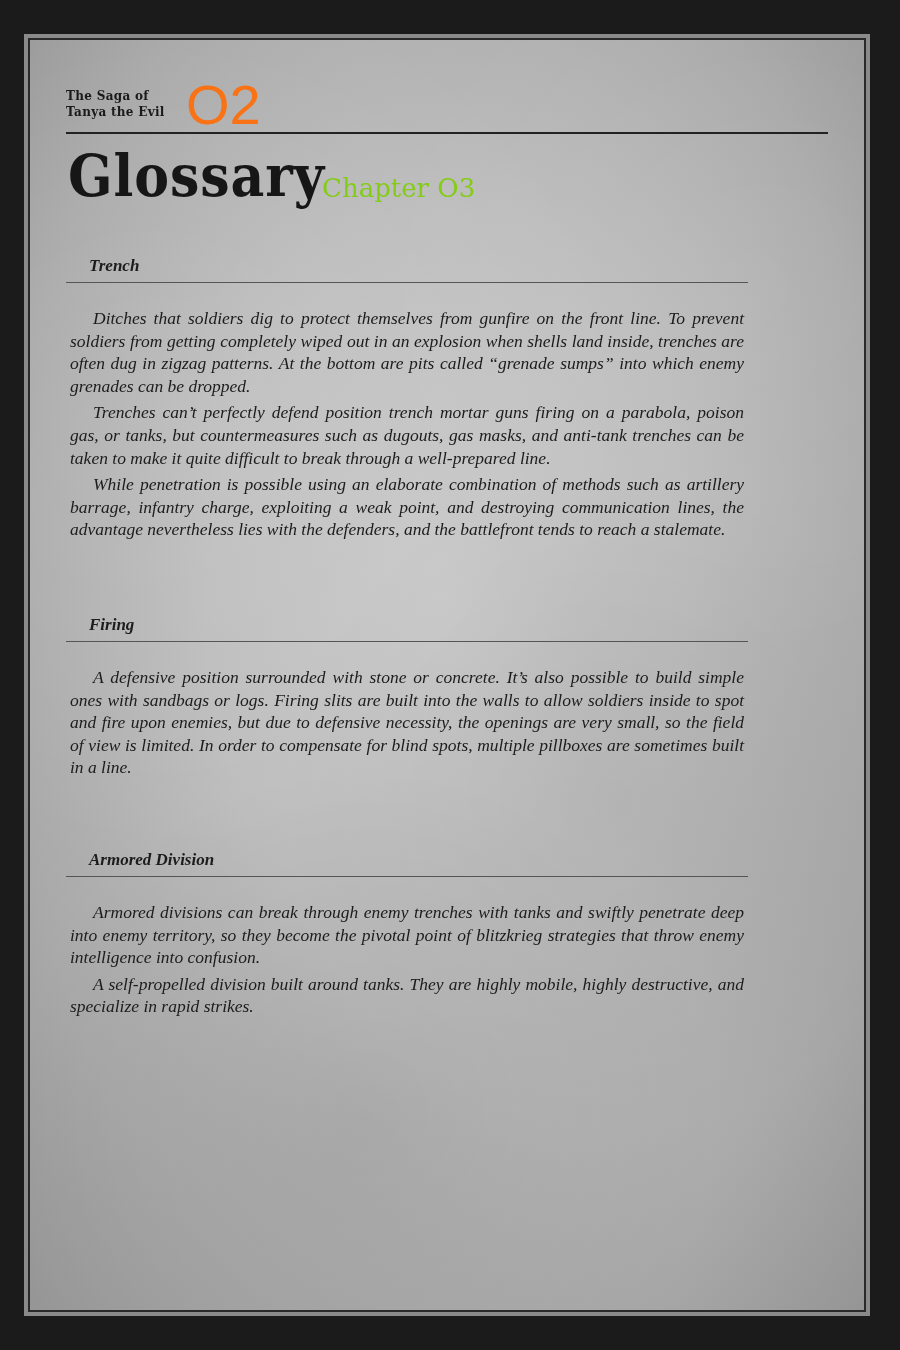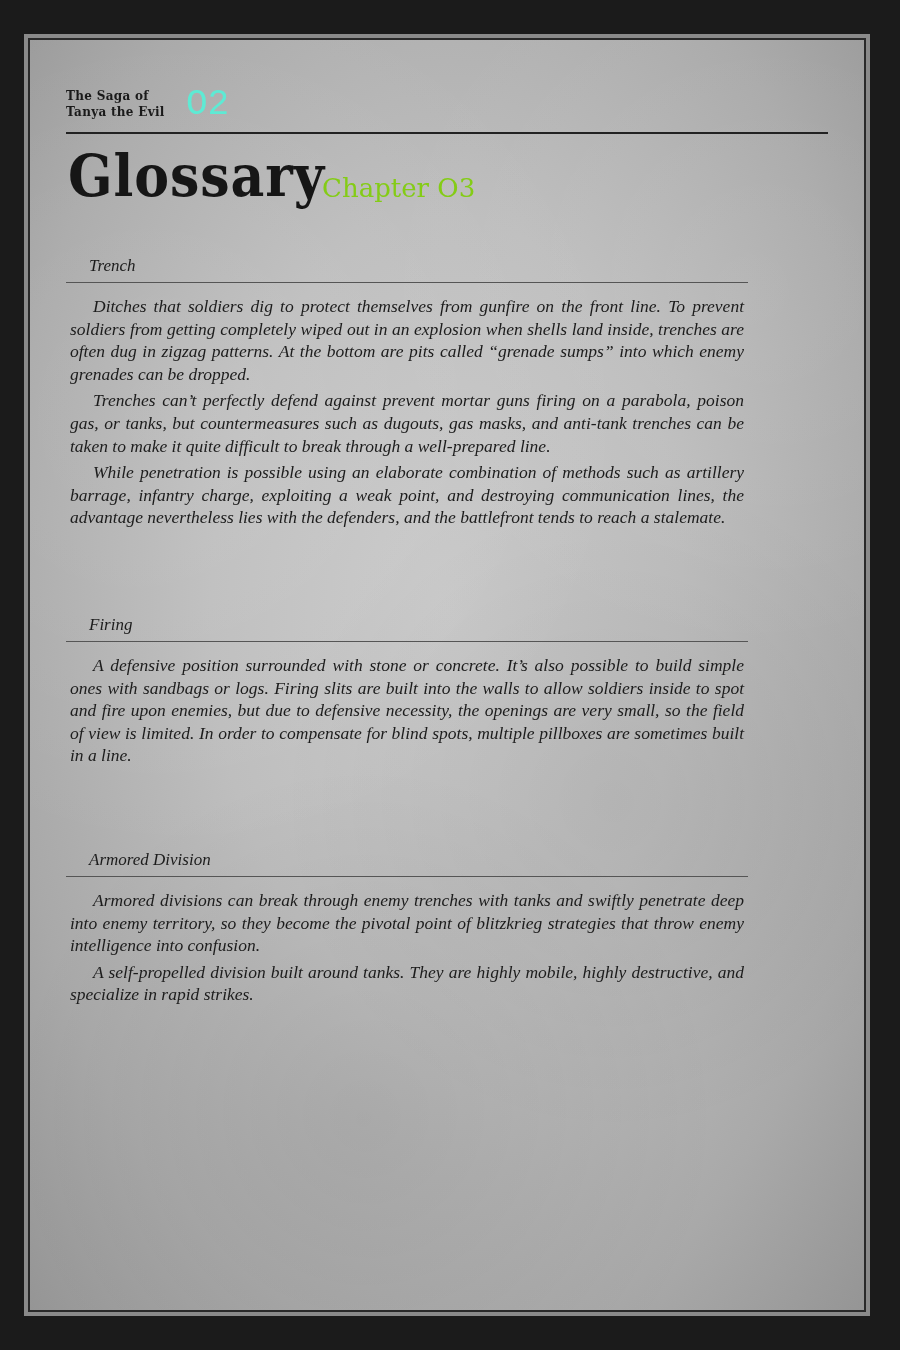--- a/index.html
+++ b/index.html
@@ -40,7 +40,7 @@
     }
     .volume {
       position:absolute; left:120px; top:-6px;
-      font-family:Liberation Mono, monospace; font-size:36px; line-height:46px; color:#5eead4;
+      font-family:Liberation Sans, sans-serif; font-size:56px; line-height:46px; color:#f97316;
     }
     .title {
       position:absolute; left:68px; top:140px;

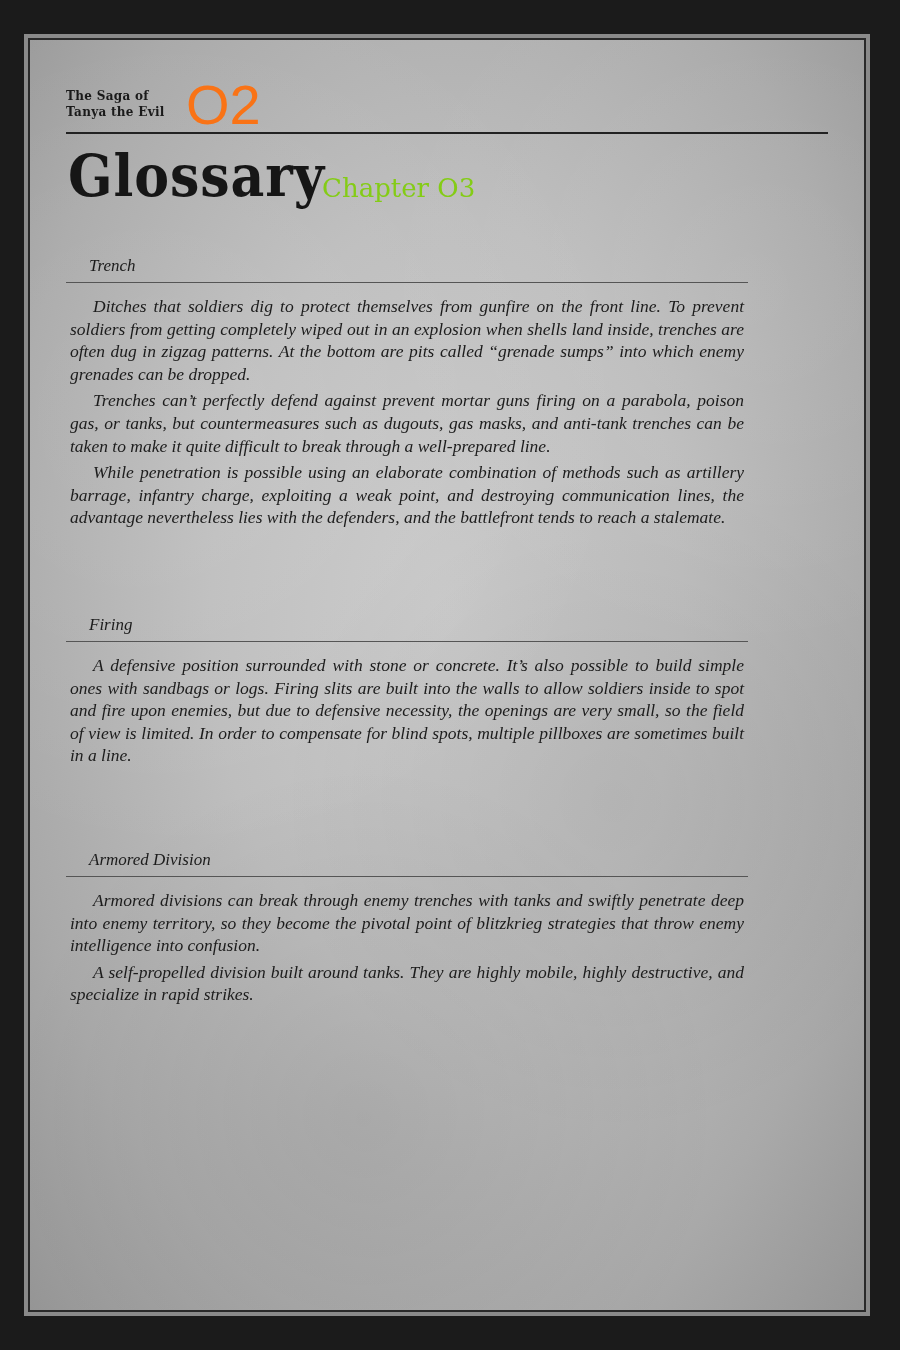--- a/index.html
+++ b/index.html
@@ -53,9 +53,9 @@
     }
     .entry { position:absolute; left:66px; width:682px; }
     .term {
-      padding-left:23px; font-family:"Liberation Serif", serif; font-style:italic; font-weight:normal;
+      padding-left:23px; font-family:"Liberation Serif", serif; font-style:italic; font-weight:bold;
       font-size:17px; line-height:24px; color:#1c1c1c;
-      border-bottom:1.5px solid #555; padding-bottom:4px; margin-bottom:12px;
+      border-bottom:1.5px solid #555; padding-bottom:4px; margin-bottom:24px;
     }
     .para {
       margin:4px; font-family:"Liberation Serif", serif; font-style:italic; font-size:17.5px;

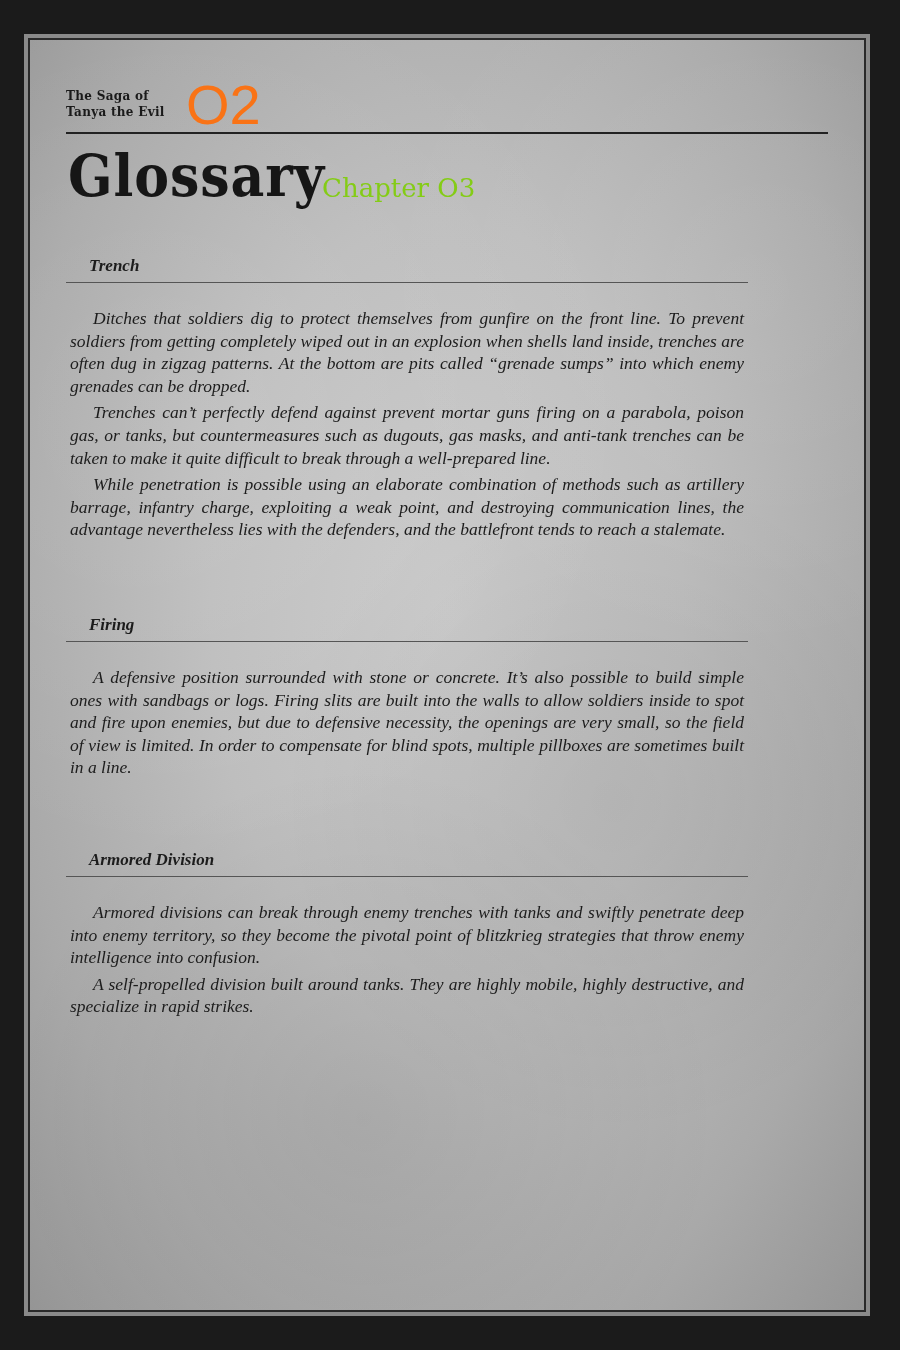--- a/index.html
+++ b/index.html
@@ -84,7 +84,7 @@
 <div class="entry" style="top:254px;">
   <div class="term">Trench</div>
   <p class="para">Ditches that soldiers dig to protect themselves from gunfire on the front line. To prevent soldiers from getting completely wiped out in an explosion when shells land inside, trenches are often dug in zigzag patterns. At the bottom are pits called “grenade sumps” into which enemy grenades can be dropped.</p>
-  <p class="para">Trenches can’t perfectly defend against prevent mortar guns firing on a parabola, poison gas, or tanks, but countermeasures such as dugouts, gas masks, and anti-tank trenches can be taken to make it quite difficult to break through a well-prepared line.</p>
+  <p class="para">Trenches can’t perfectly defend position trench mortar guns firing on a parabola, poison gas, or tanks, but countermeasures such as dugouts, gas masks, and anti-tank trenches can be taken to make it quite difficult to break through a well-prepared line.</p>
   <p class="para">While penetration is possible using an elaborate combination of methods such as artillery barrage, infantry charge, exploiting a weak point, and destroying communication lines, the advantage nevertheless lies with the defenders, and the battlefront tends to reach a stalemate.</p>
 </div>
 

